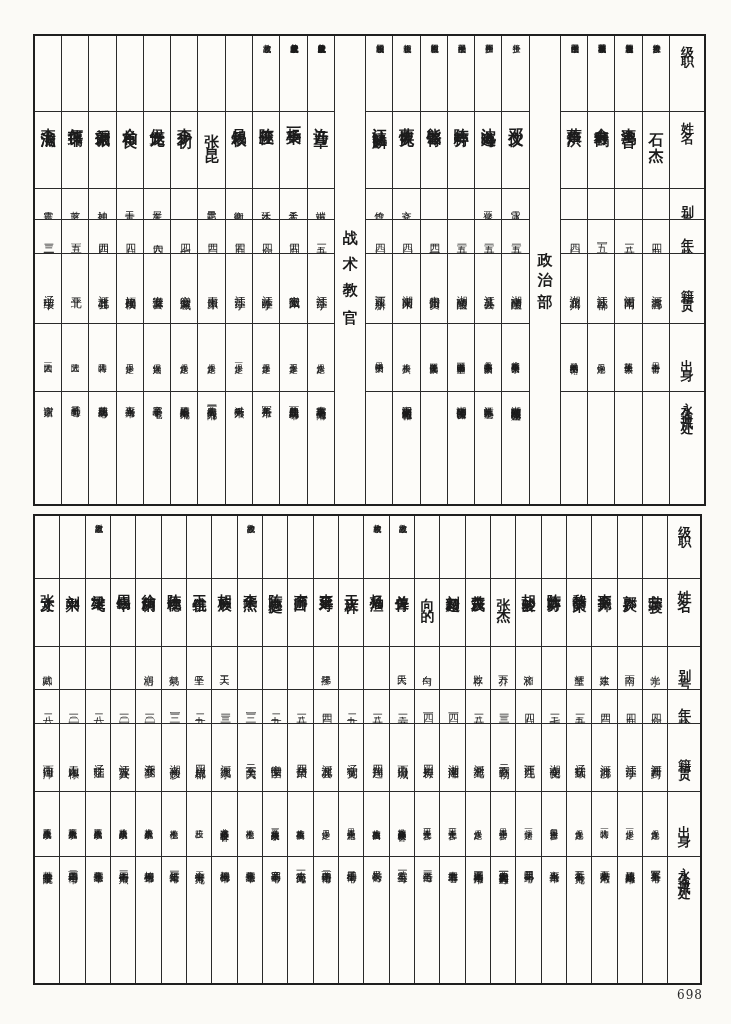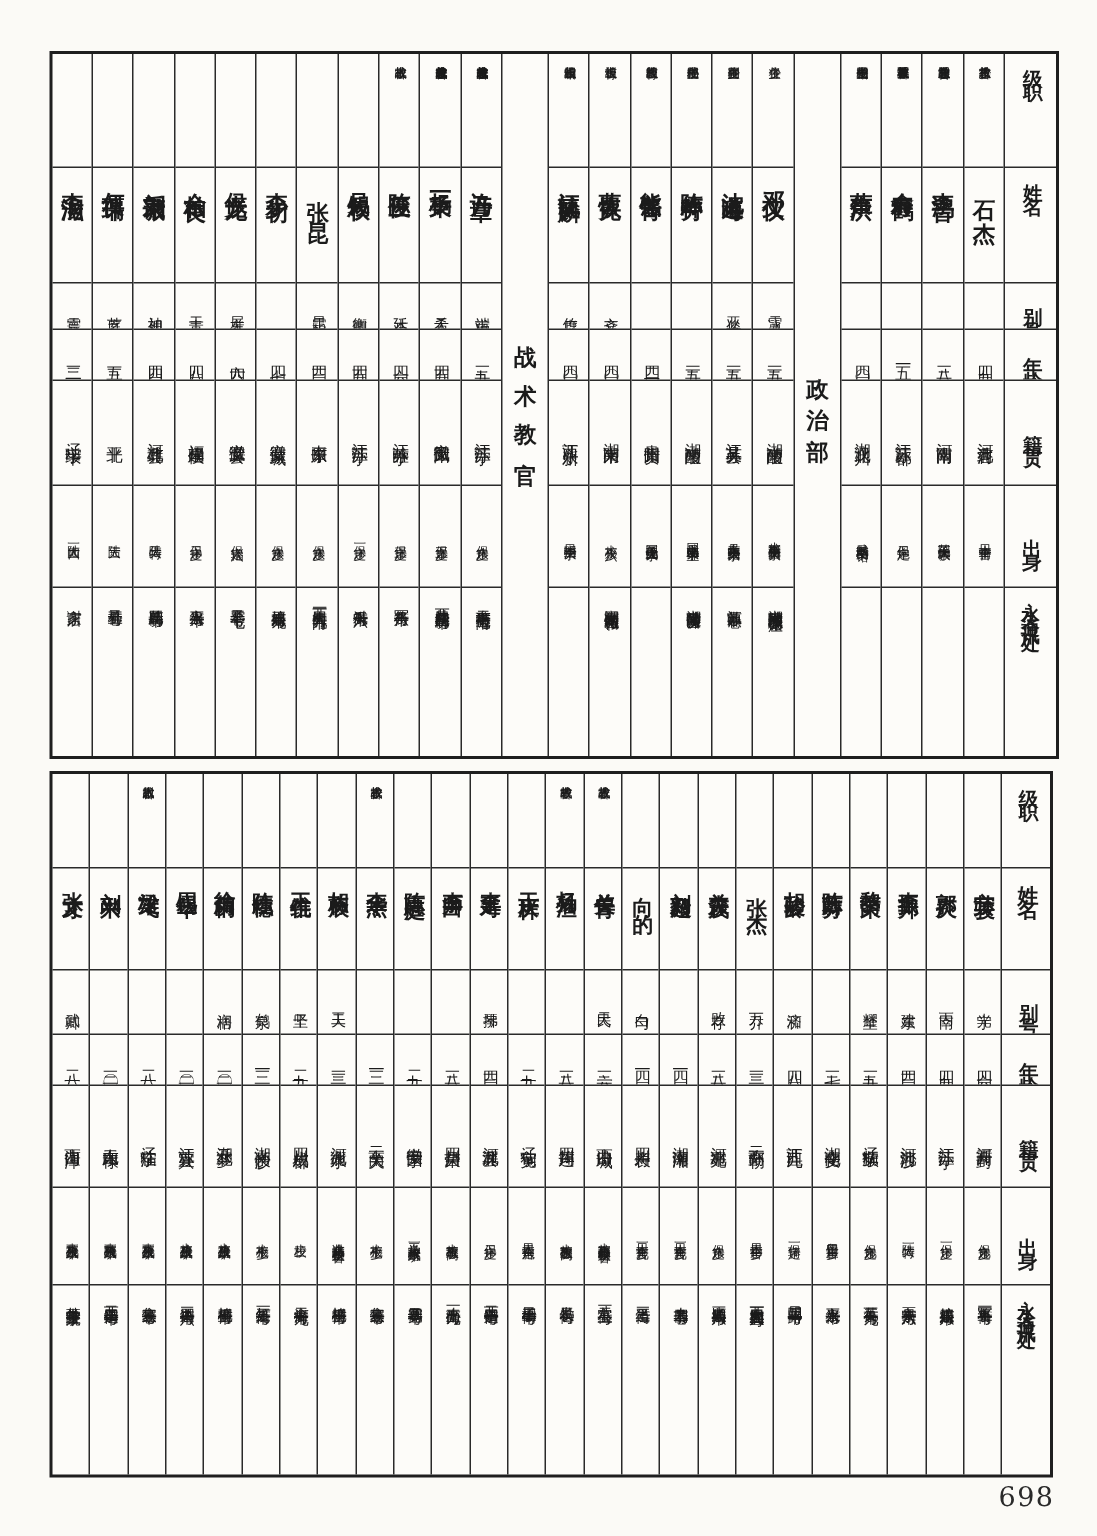--- a/index.html
+++ b/index.html
@@ -81,7 +81,7 @@
   .page-number{
     position:absolute;right:28px;top:988px;
     font-family:"DejaVu Serif",serif;
-    font-size:18px;color:#2a2a2a;letter-spacing:1px;
+    font-size:12px;color:#2a2a2a;letter-spacing:1px;
   }
 </style>
 </head>

